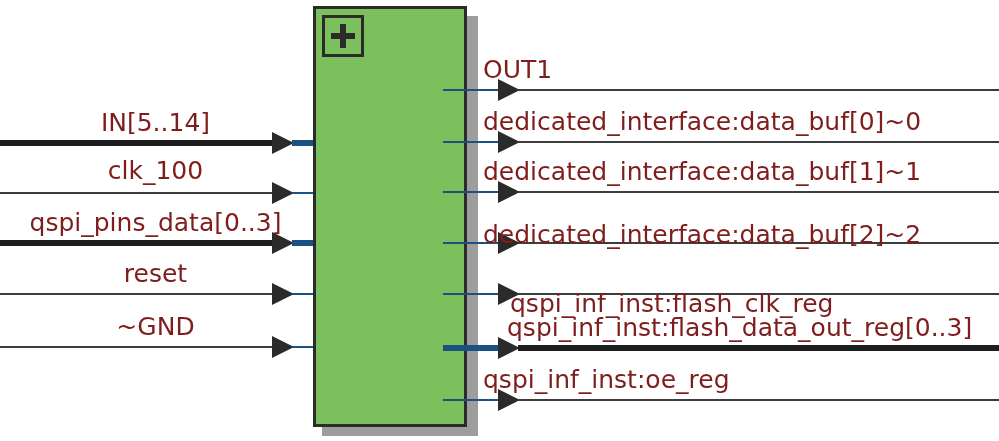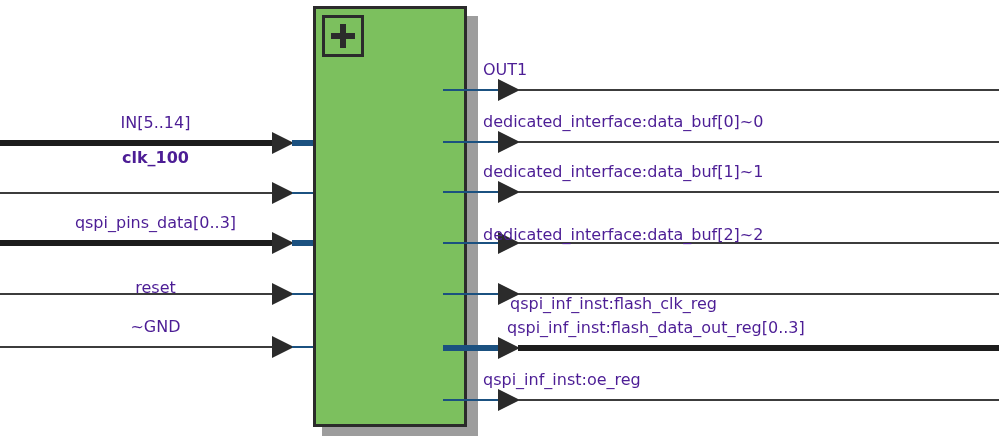--- a/index.html
+++ b/index.html
@@ -89,9 +89,9 @@
   
   .port-label {
     position: absolute;
-    color: #4c1d95;
+    color: #7f1d1d;
     font-family: "DejaVu Sans", sans-serif;
-    font-size: 16px;
+    font-size: 25px;
     line-height: 28px;
     white-space: nowrap;
   }

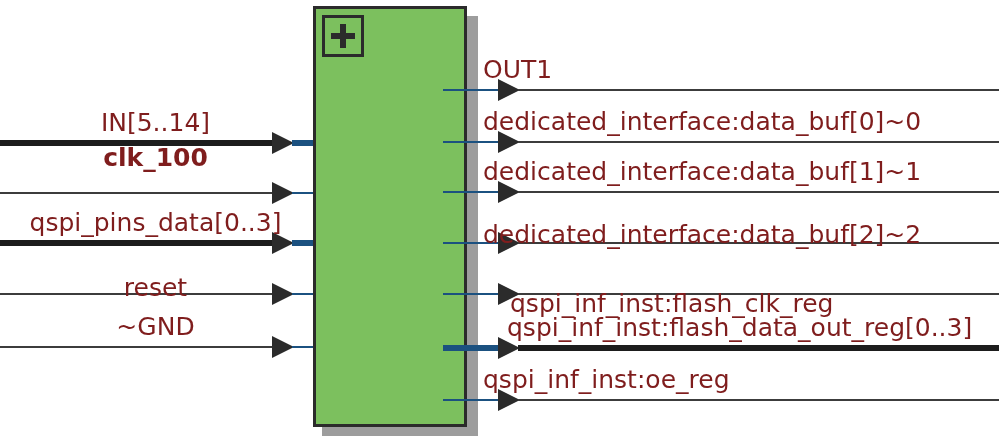--- a/index.html
+++ b/index.html
@@ -115,7 +115,7 @@
       <div class="wire" style="left: 0px; top: 192px; width: 272px; height: 2px;"></div>
       <div class="arrow" style="left: 272px; top: 182px;"></div>
       <div class="stub" style="left: 292px; top: 192px; width: 48px; height: 2px;"></div>
-      <div class="port-label in" style="left: 0px; width: 311px; top: 144px; font-weight: bold;">clk_100</div>
+      <div class="port-label in" style="left: 0px; width: 311px; top: 157px;">clk_100</div>
       <div class="wire bus" style="left: 0px; top: 240px; width: 272px; height: 6px;"></div>
       <div class="arrow" style="left: 272px; top: 232px;"></div>
       <div class="stub" style="left: 292px; top: 240px; width: 48px; height: 6px;"></div>

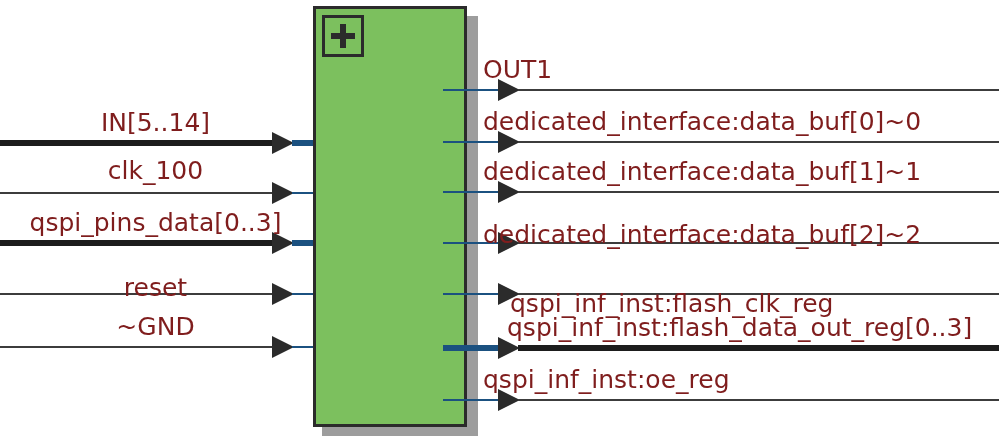--- a/index.html
+++ b/index.html
@@ -123,7 +123,7 @@
       <div class="wire" style="left: 0px; top: 293px; width: 272px; height: 2px;"></div>
       <div class="arrow" style="left: 272px; top: 283px;"></div>
       <div class="stub" style="left: 292px; top: 293px; width: 48px; height: 2px;"></div>
-      <div class="port-label in" style="left: 0px; width: 311px; top: 260px; margin-top: 14px;">reset</div>
+      <div class="port-label in" style="left: 0px; width: 311px; top: 260px;">reset</div>
       <div class="wire" style="left: 0px; top: 346px; width: 272px; height: 2px;"></div>
       <div class="arrow" style="left: 272px; top: 336px;"></div>
       <div class="stub" style="left: 292px; top: 346px; width: 48px; height: 2px;"></div>

